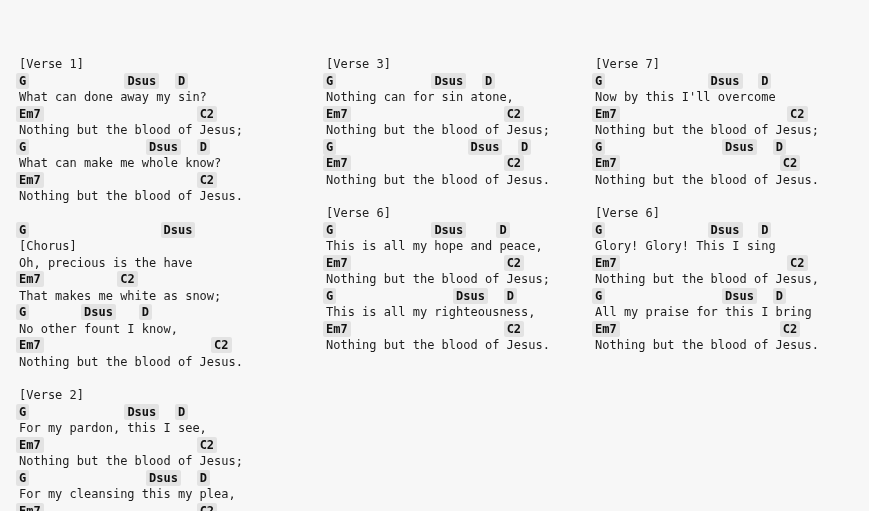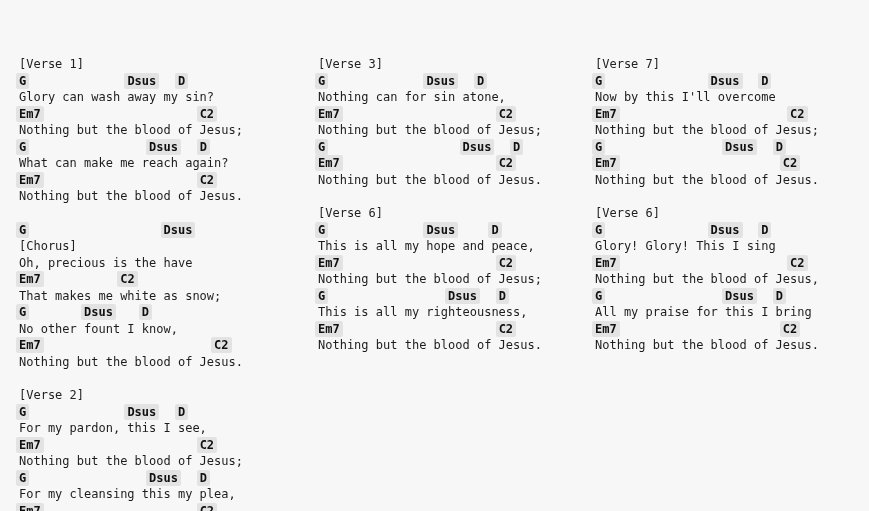--- a/index.html
+++ b/index.html
@@ -11,7 +11,7 @@
   }
   .col { position:absolute; top:18px; }
   .col0 { left:19px; }
-  .col1 { left:318px; }
+  .col1 { left:326px; }
   .col2 { left:595px; }
   .section { margin-bottom:17px; }
   .line { white-space:pre; height:16.5px; }

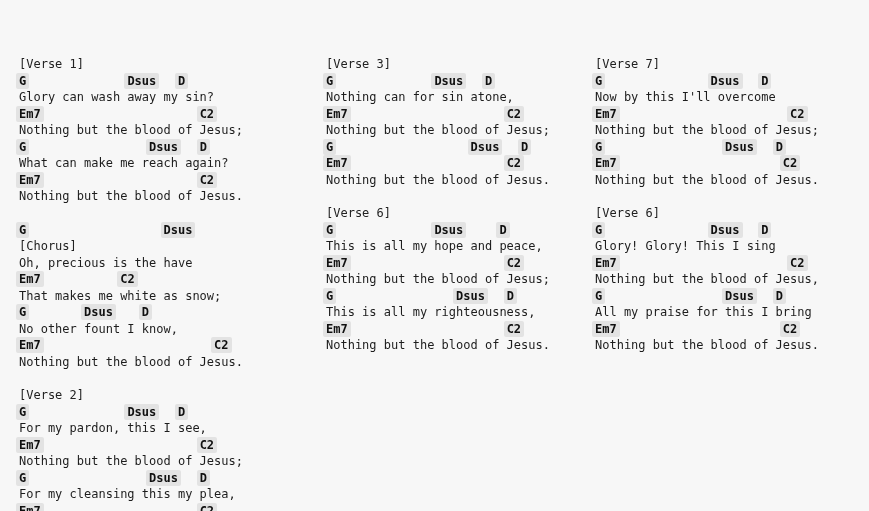--- a/index.html
+++ b/index.html
@@ -42,7 +42,7 @@
         <div class="section">
           <div class="line label-line">[Verse 1]</div>
           <div class="line chord-line"><span class="chord" style="background: rgb(227, 227, 227); color: rgb(16, 16, 16);">G</span>              <span class="chord" style="background: rgb(227, 227, 227); color: rgb(16, 16, 16);">Dsus</span>   <span class="chord" style="background: rgb(227, 227, 227); color: rgb(16, 16, 16);">D</span></div>
-          <div class="line lyric-line">Glory can wash away my sin?</div>
+          <div class="line lyric-line">What can done away my sin?</div>
           <div class="line chord-line"><span class="chord" style="background: rgb(227, 227, 227); color: rgb(16, 16, 16);">Em7</span>                      <span class="chord" style="background: rgb(227, 227, 227); color: rgb(16, 16, 16);">C2</span></div>
           <div class="line lyric-line">Nothing but the blood of Jesus;</div>
           <div class="line chord-line"><span class="chord" style="background: rgb(227, 227, 227); color: rgb(16, 16, 16);">G</span>                 <span class="chord" style="background: rgb(227, 227, 227); color: rgb(16, 16, 16);">Dsus</span>   <span class="chord" style="background: rgb(227, 227, 227); color: rgb(16, 16, 16);">D</span></div>

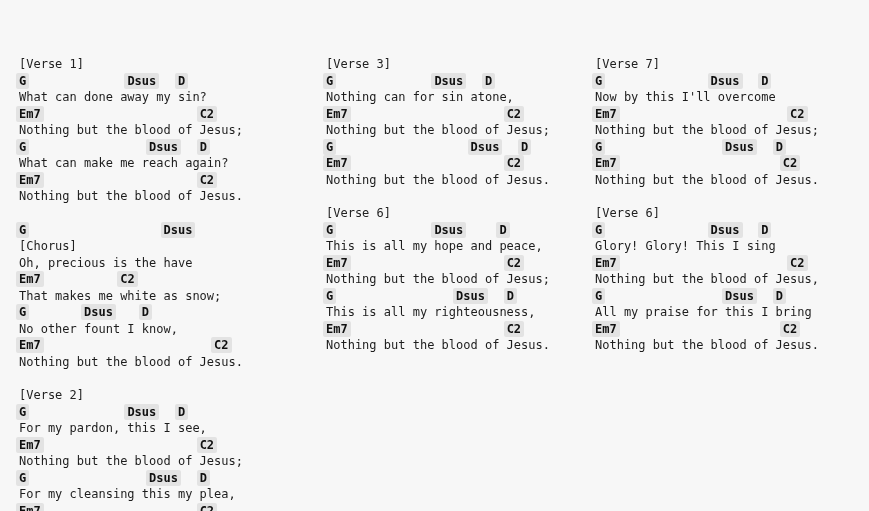--- a/index.html
+++ b/index.html
@@ -46,7 +46,7 @@
           <div class="line chord-line"><span class="chord" style="background: rgb(227, 227, 227); color: rgb(16, 16, 16);">Em7</span>                      <span class="chord" style="background: rgb(227, 227, 227); color: rgb(16, 16, 16);">C2</span></div>
           <div class="line lyric-line">Nothing but the blood of Jesus;</div>
           <div class="line chord-line"><span class="chord" style="background: rgb(227, 227, 227); color: rgb(16, 16, 16);">G</span>                 <span class="chord" style="background: rgb(227, 227, 227); color: rgb(16, 16, 16);">Dsus</span>   <span class="chord" style="background: rgb(227, 227, 227); color: rgb(16, 16, 16);">D</span></div>
-          <div class="line lyric-line">What can make me reach again?</div>
+          <div class="line lyric-line">What can make me whole know?</div>
           <div class="line chord-line"><span class="chord" style="background: rgb(227, 227, 227); color: rgb(16, 16, 16);">Em7</span>                      <span class="chord" style="background: rgb(227, 227, 227); color: rgb(16, 16, 16);">C2</span></div>
           <div class="line lyric-line">Nothing but the blood of Jesus.</div>
         </div>

